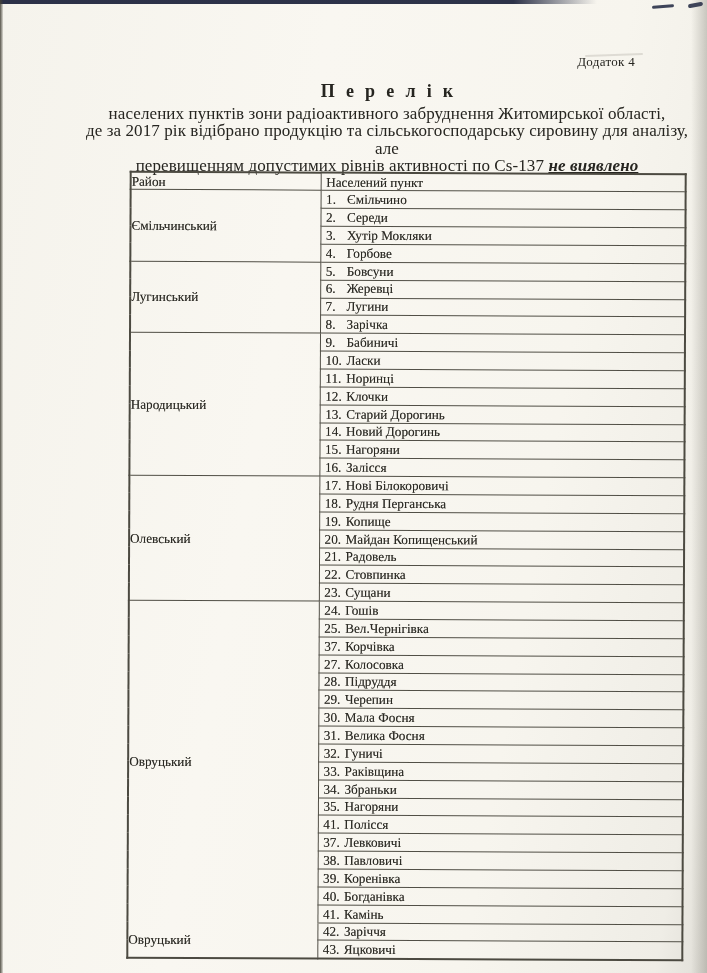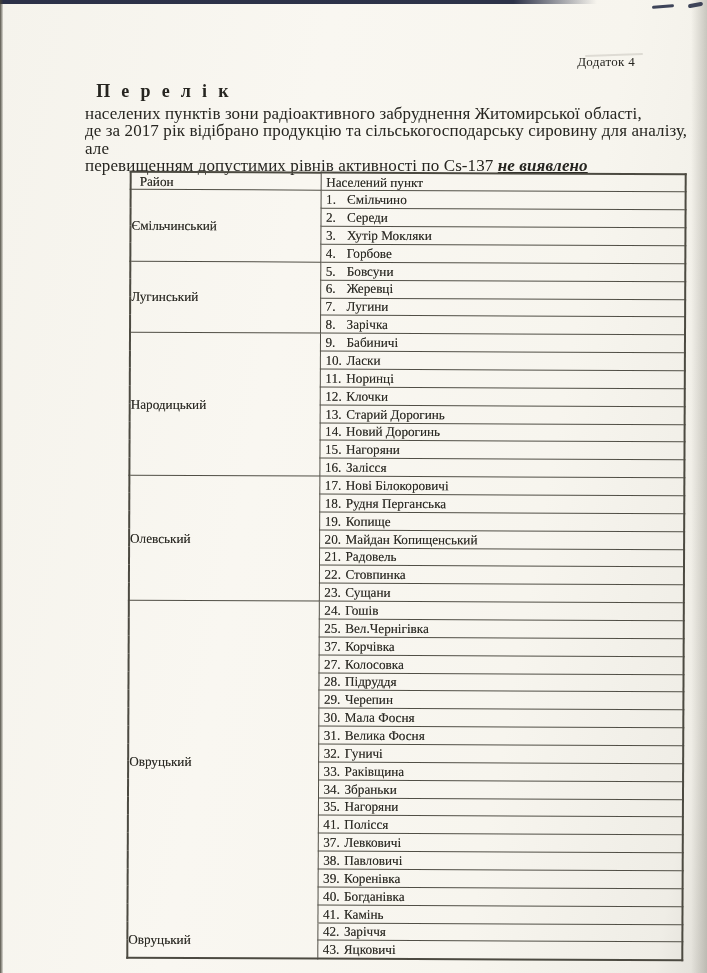--- a/index.html
+++ b/index.html
@@ -48,6 +48,7 @@
   }
   .doc-header {
     position: absolute; left: 85px; right: 18px; top: 79px;
+    text-align: center;
   }
   .doc-title {
     font-size: 18px; font-weight: bold;

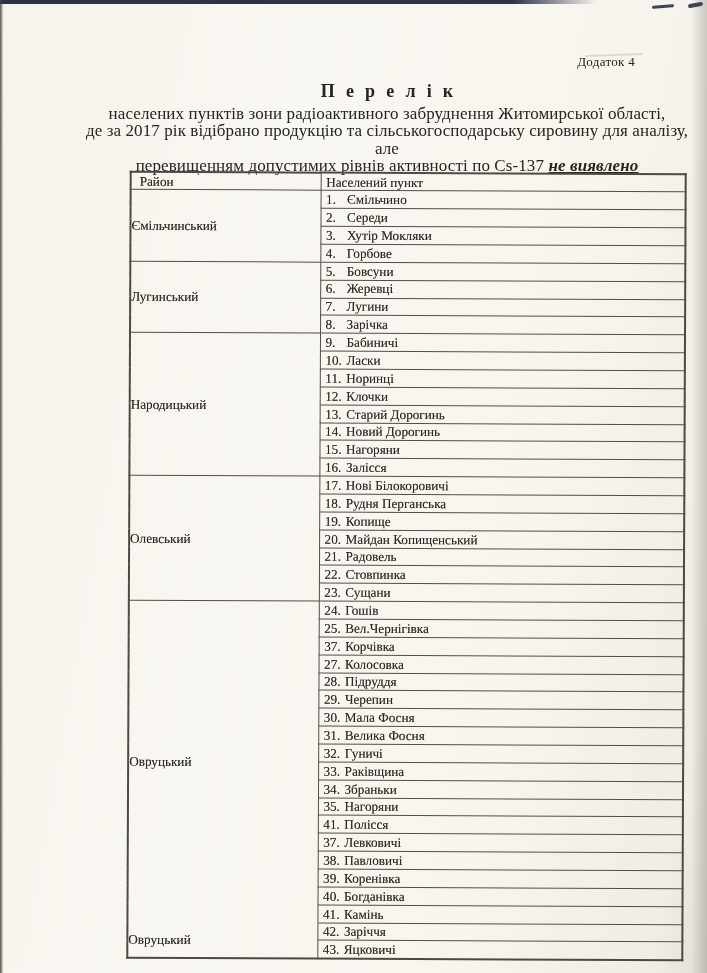--- a/index.html
+++ b/index.html
@@ -77,7 +77,7 @@
   }
   .doc-table { border: 2px solid #4c4a41; }
   .doc-table tr { height: 17.86px; }
-  .head-district { padding-left: 8px; }
+  .head-district { }
   .head-settlement { padding-left: 5px; }
   .district-cell { text-align: center; vertical-align: middle; padding: 0; }
   .district-cell.continued { border-top-style: hidden; }

